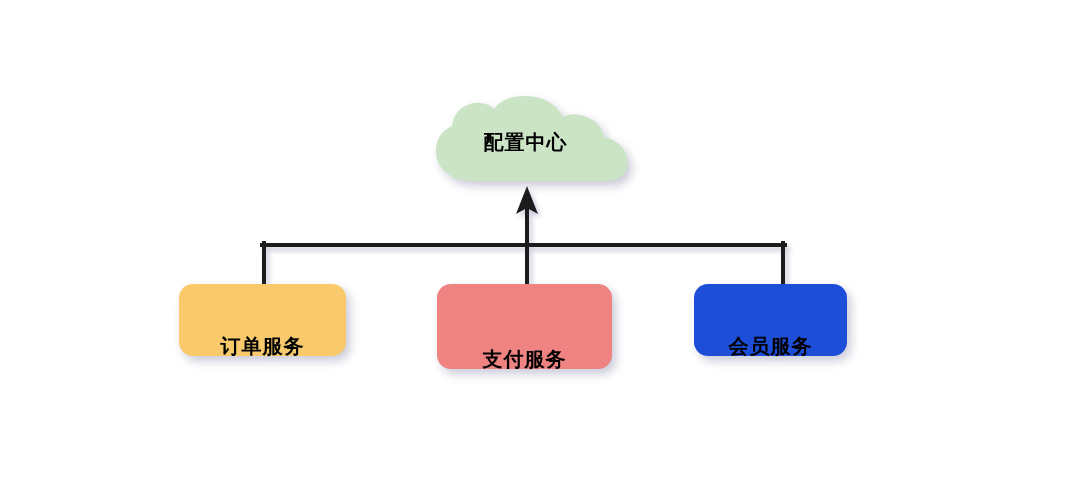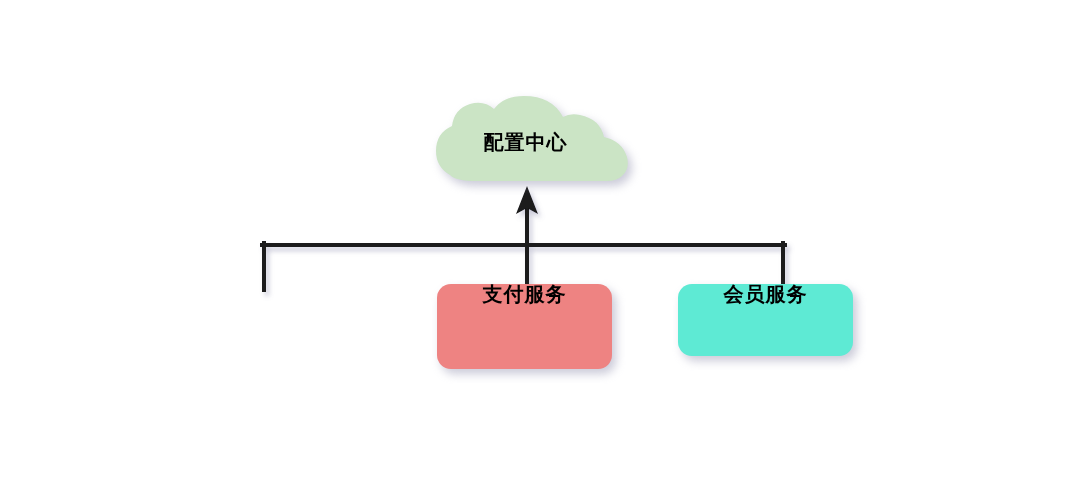--- a/index.html
+++ b/index.html
@@ -28,7 +28,7 @@
   .node {
     position: absolute;
     display: flex;
-    align-items: flex-start;
+    align-items: flex-end;
     justify-content: center;
     box-sizing: border-box;
   }

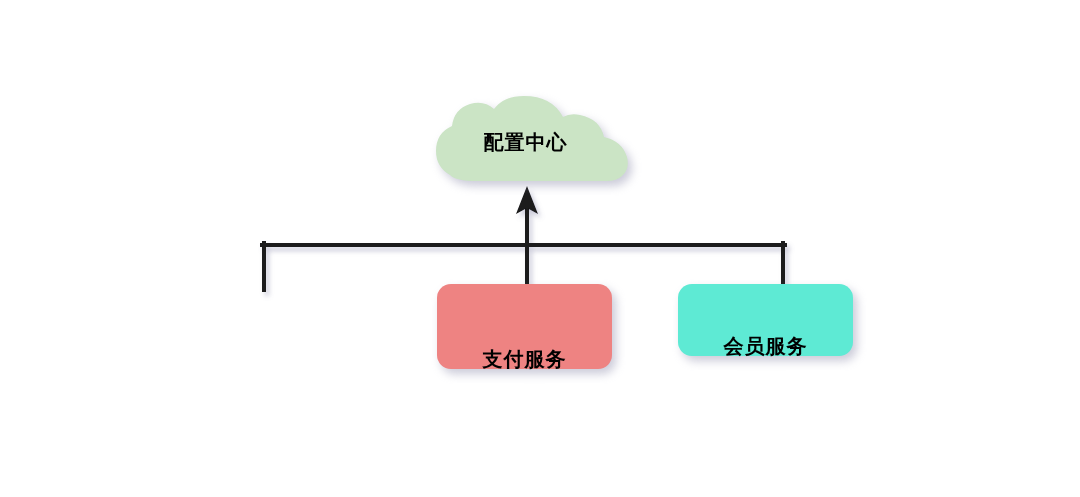--- a/index.html
+++ b/index.html
@@ -109,6 +109,9 @@
     </div>
   </div>
 
+  <div class="node service-box" style="left:179px; top:284px; width:167px; height:72px; background:#F8CA6B;">
+    <span class="node-label">订单服务</span>
+  </div>
 
   <div class="node service-box" style="left:437px; top:284px; width:175px; height:85px; background:#EE8382;">
     <span class="node-label">支付服务</span>

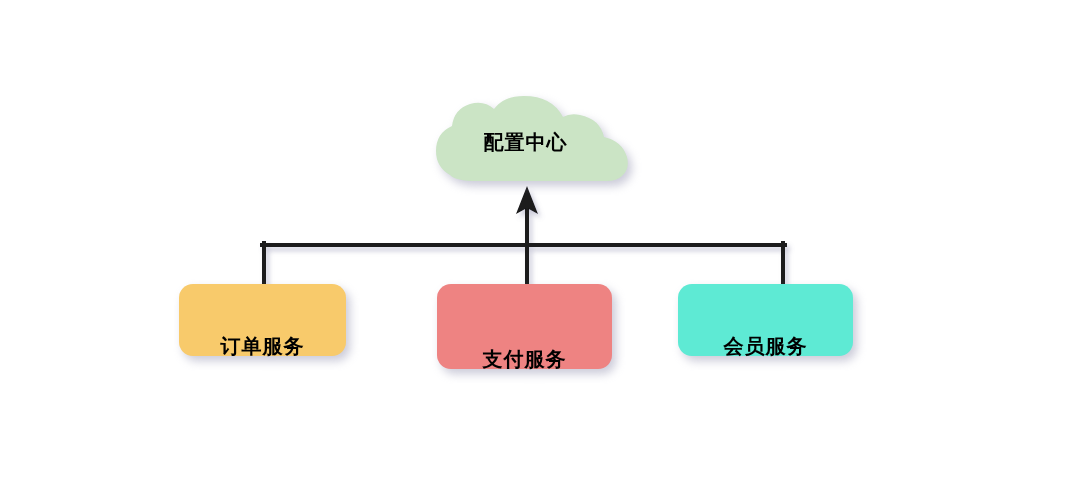--- a/index.html
+++ b/index.html
@@ -117,7 +117,7 @@
     <span class="node-label">支付服务</span>
   </div>
 
-  <div class="node service-box" style="left:678px; top:284px; width:175px; height:72px; background:#5eead4;">
+  <div class="node service-box" style="left:694px; top:284px; width:153px; height:72px; background:#1d4ed8;">
     <span class="node-label">会员服务</span>
   </div>
 

